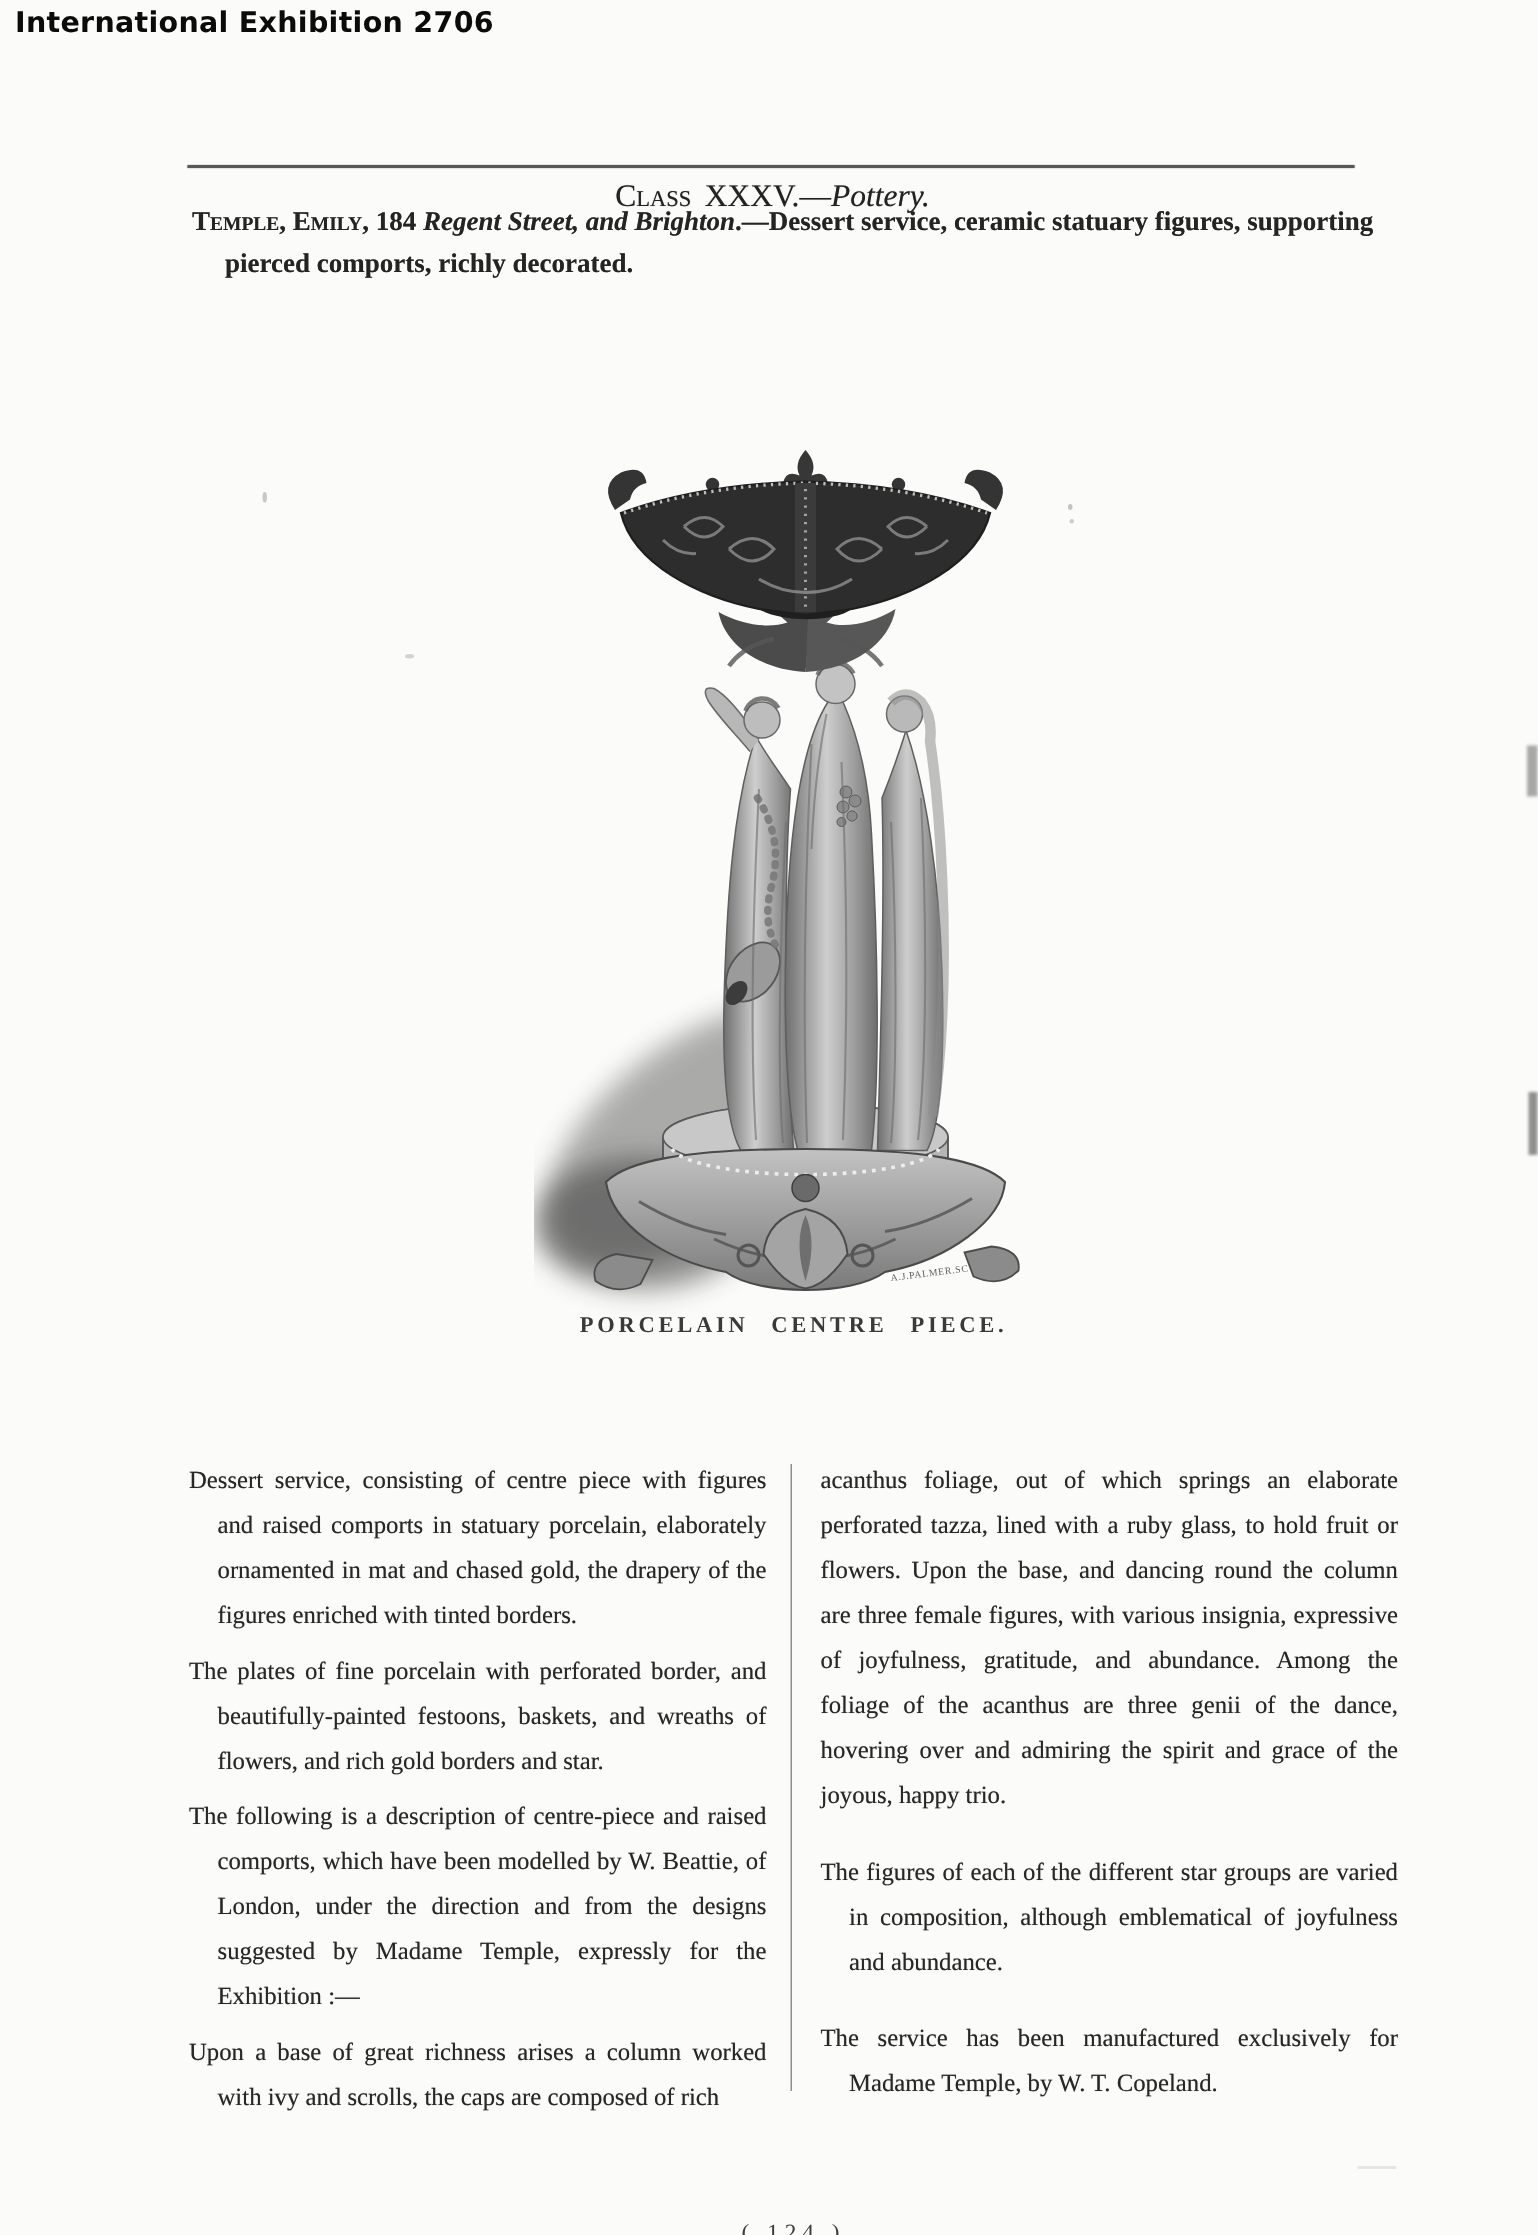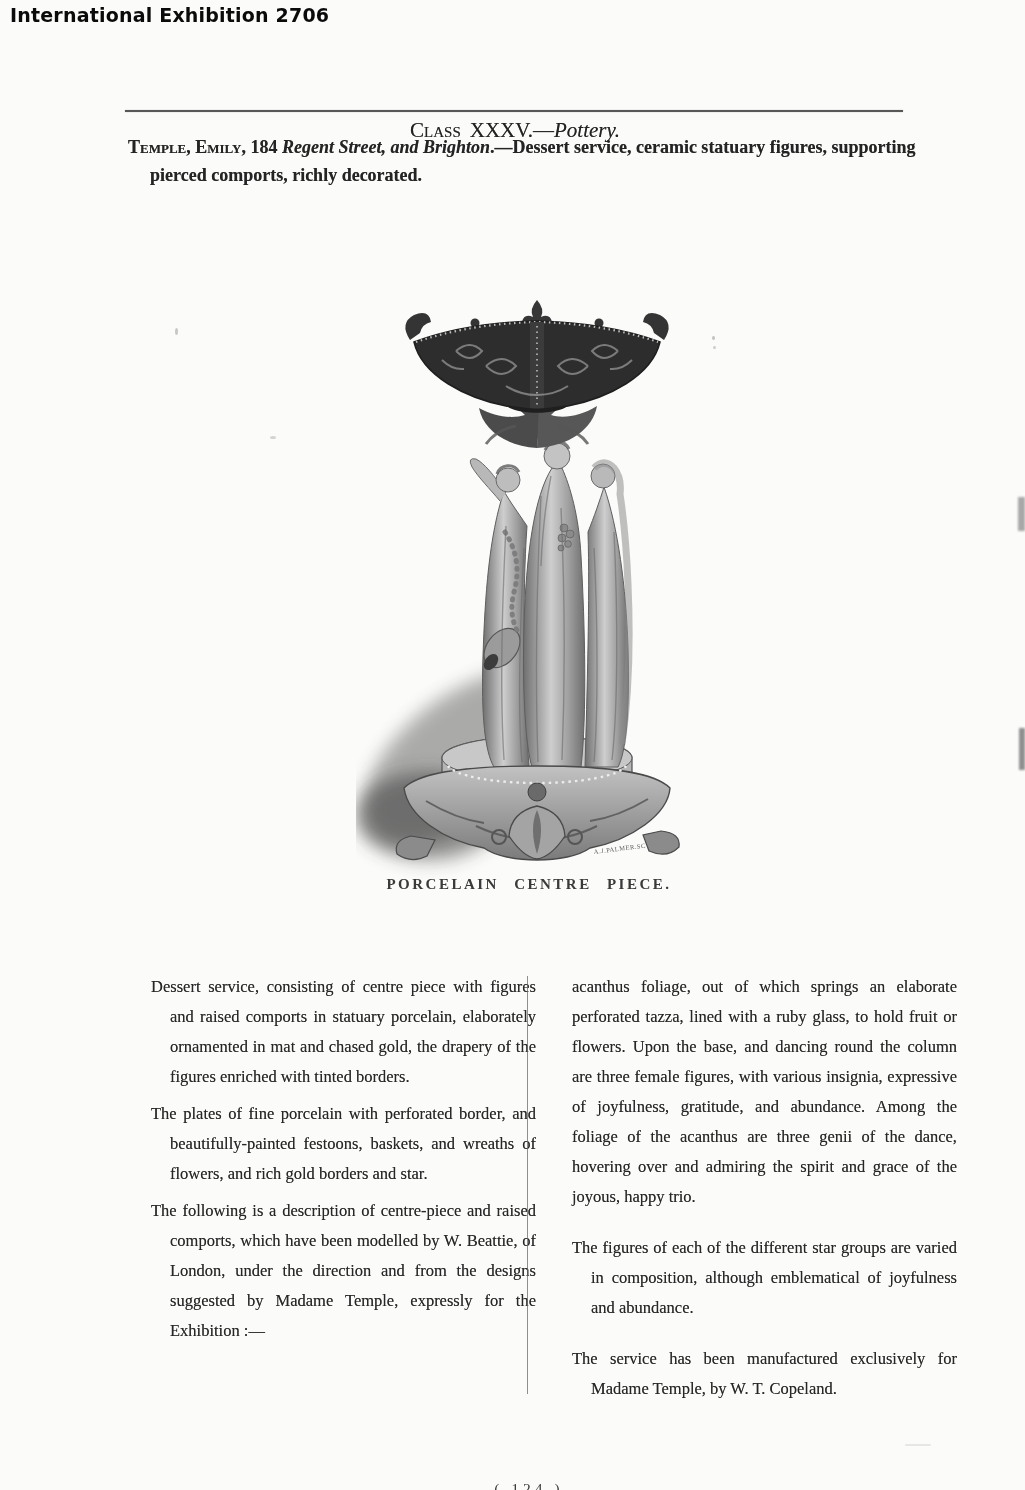--- a/index.html
+++ b/index.html
@@ -55,7 +55,7 @@
   
   #text-columns{
     position:absolute; left:126px; top:972px; width:806px;
-    display:flex; gap:36px;margin-left:25px;
+    display:flex; gap:36px;
   }
   .col{ width:392px; font-size:16.5px; line-height:30px; text-align:justify;
         color:#272727; text-shadow:0 0 0.45px rgba(35,35,35,0.55); }

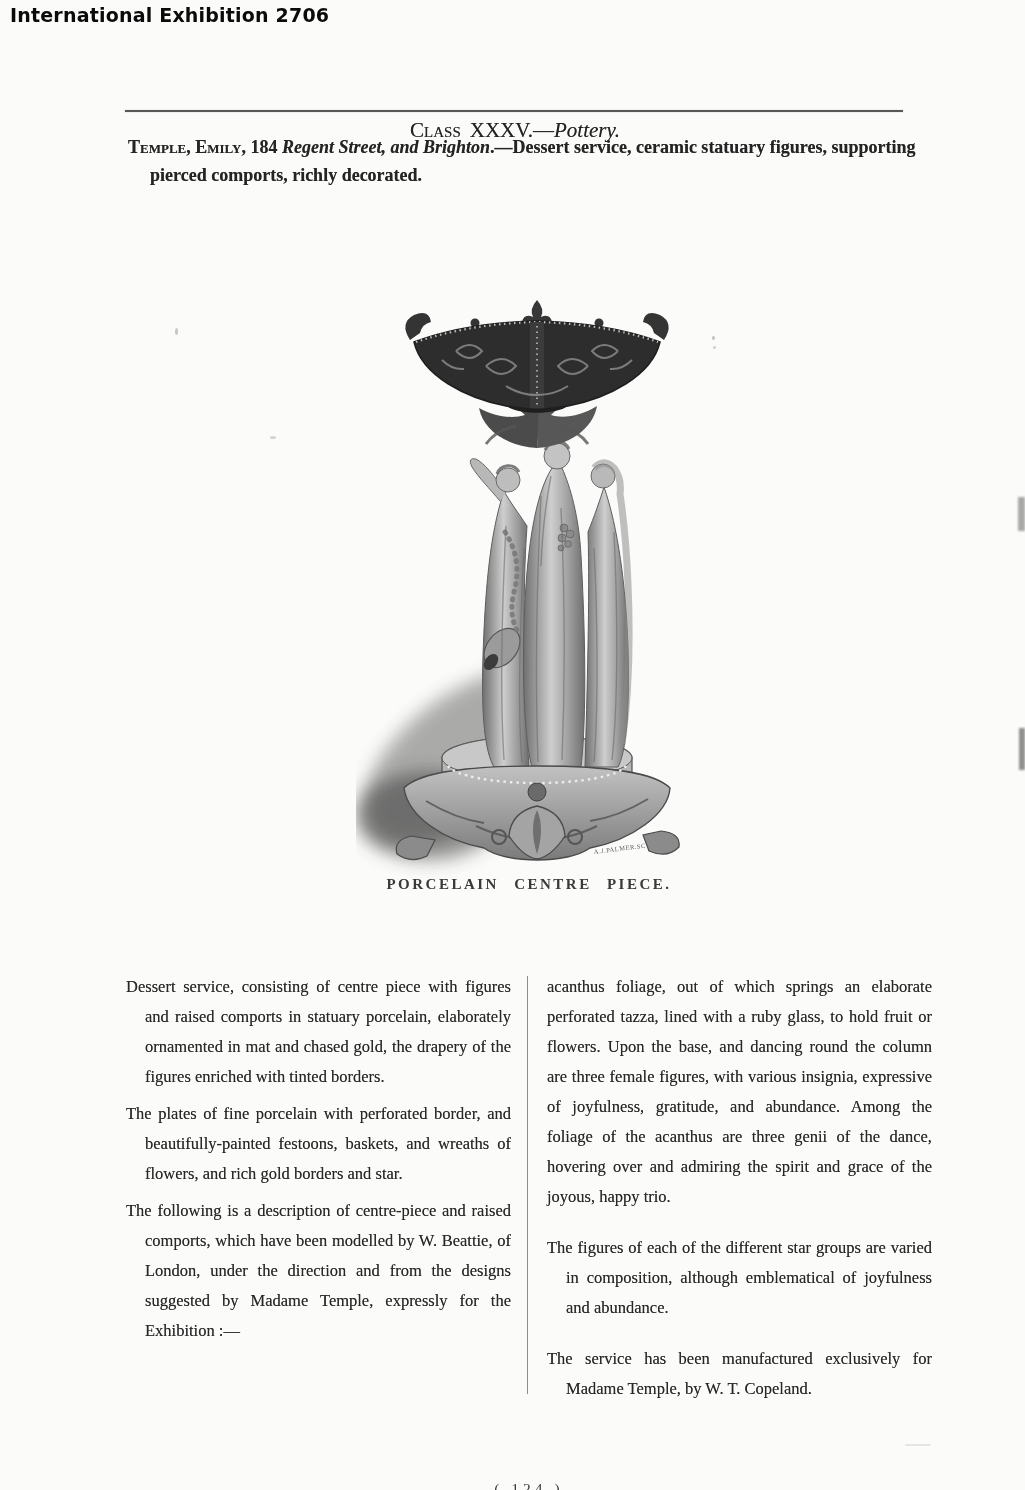--- a/index.html
+++ b/index.html
@@ -219,6 +219,7 @@
     <p>Dessert service, consisting of centre piece with figures and raised comports in statuary porcelain, elaborately ornamented in mat and chased gold, the drapery of the figures enriched with tinted borders.</p>
     <p>The plates of fine porcelain with perforated border, and beautifully-painted festoons, baskets, and wreaths of flowers, and rich gold borders and star.</p>
     <p>The following is a description of centre-piece and raised comports, which have been modelled by W. Beattie, of London, under the direction and from the designs suggested by Madame Temple, expressly for the Exhibition :—</p>
+    <p>Upon a base of great richness arises a column worked with ivy and scrolls, the caps are composed of rich</p>
   </div>
   <div class="col" id="column-right">
     <p class="cont">acanthus foliage, out of which springs an elaborate perforated tazza, lined with a ruby glass, to hold fruit or flowers.  Upon the base, and dancing round the column are three female figures, with various insignia, expressive of joyfulness, gratitude, and abundance.  Among the foliage of the acanthus are three genii of the dance, hovering over and admiring the spirit and grace of the joyous, happy trio.</p>

